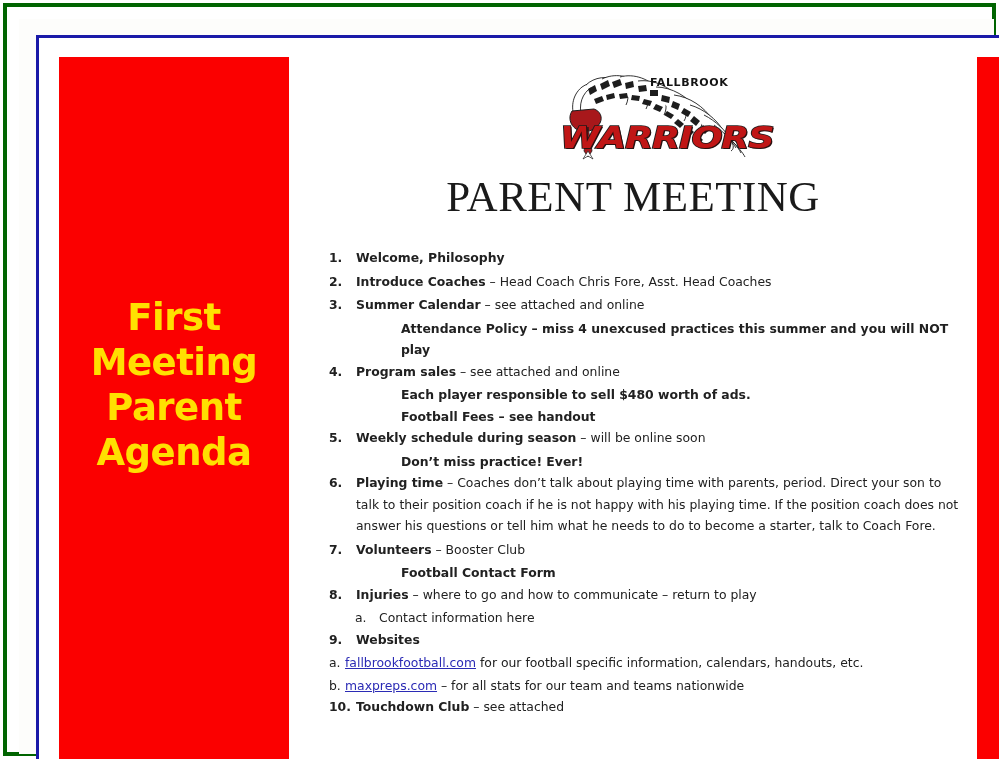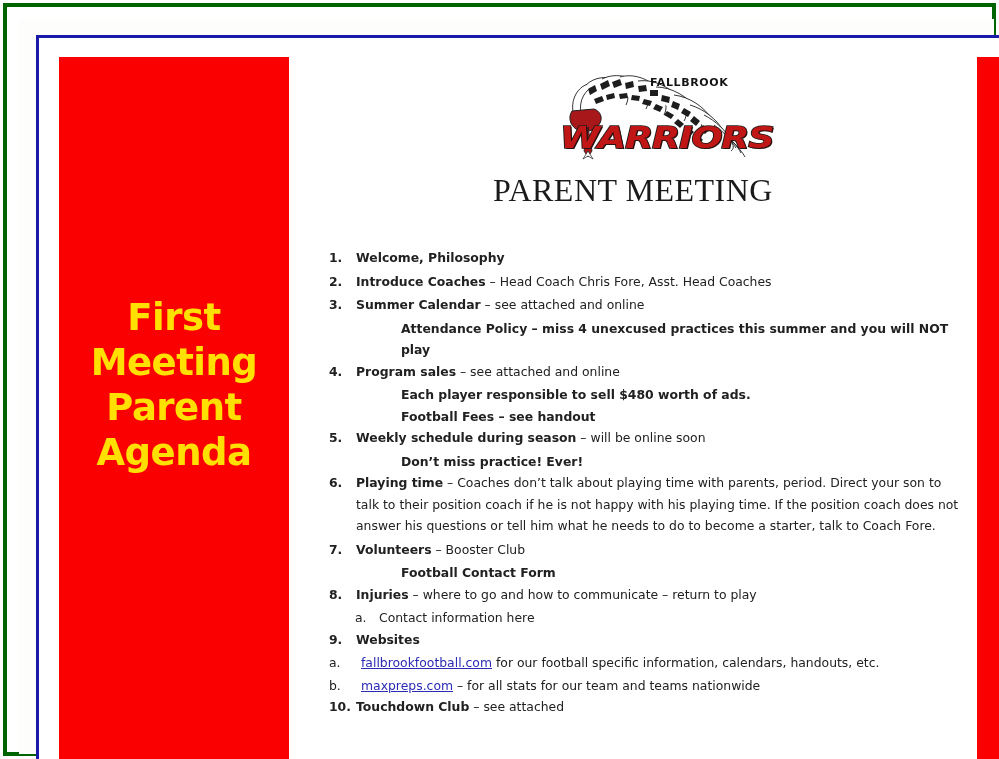--- a/index.html
+++ b/index.html
@@ -135,7 +135,7 @@
     width: 688px;
     text-align: center;
     font-family: "Liberation Serif", serif;
-    font-size: 32px;
+    font-size: 43px;
     color: #1a1a1a;
     letter-spacing: 0.5px;
   }

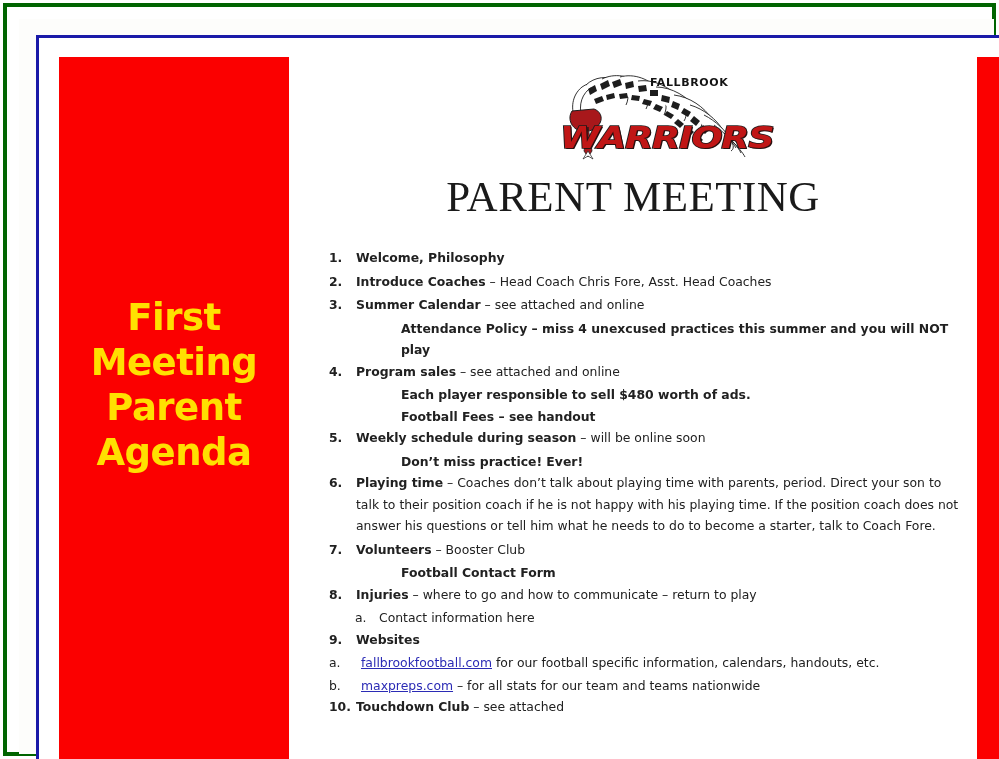--- a/index.html
+++ b/index.html
@@ -198,7 +198,6 @@
     color: #2b2bb5;
     text-decoration: underline;
     cursor: pointer;
-    margin-left: 16px;
   }
 </style>
 </head>

